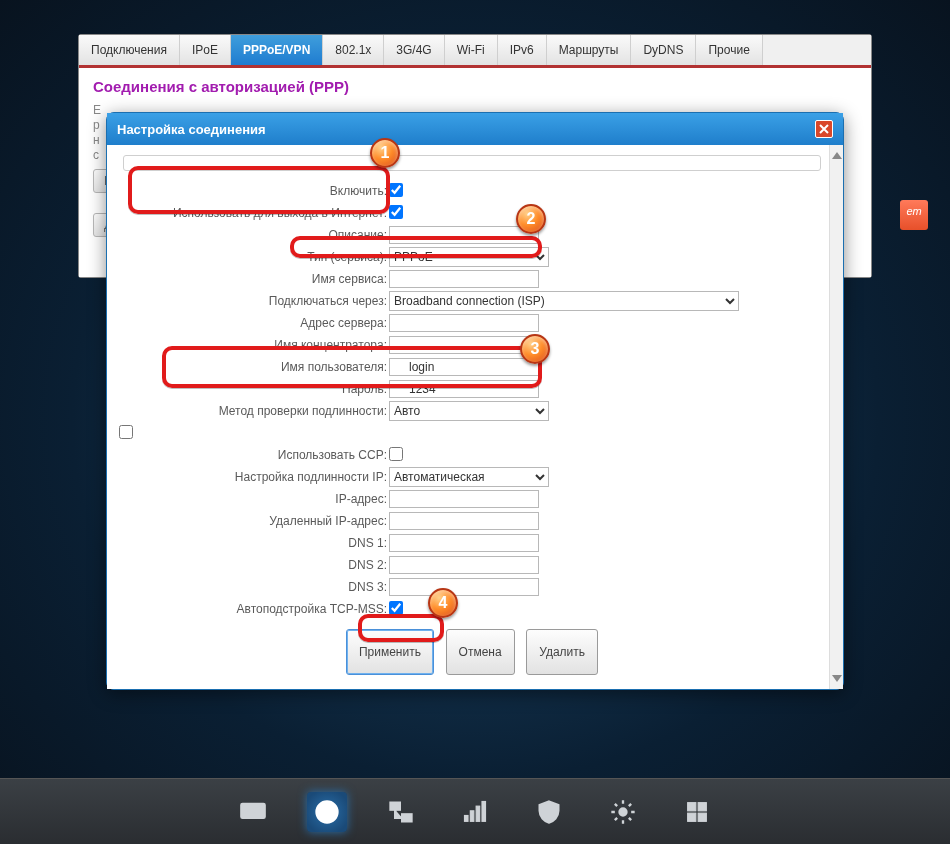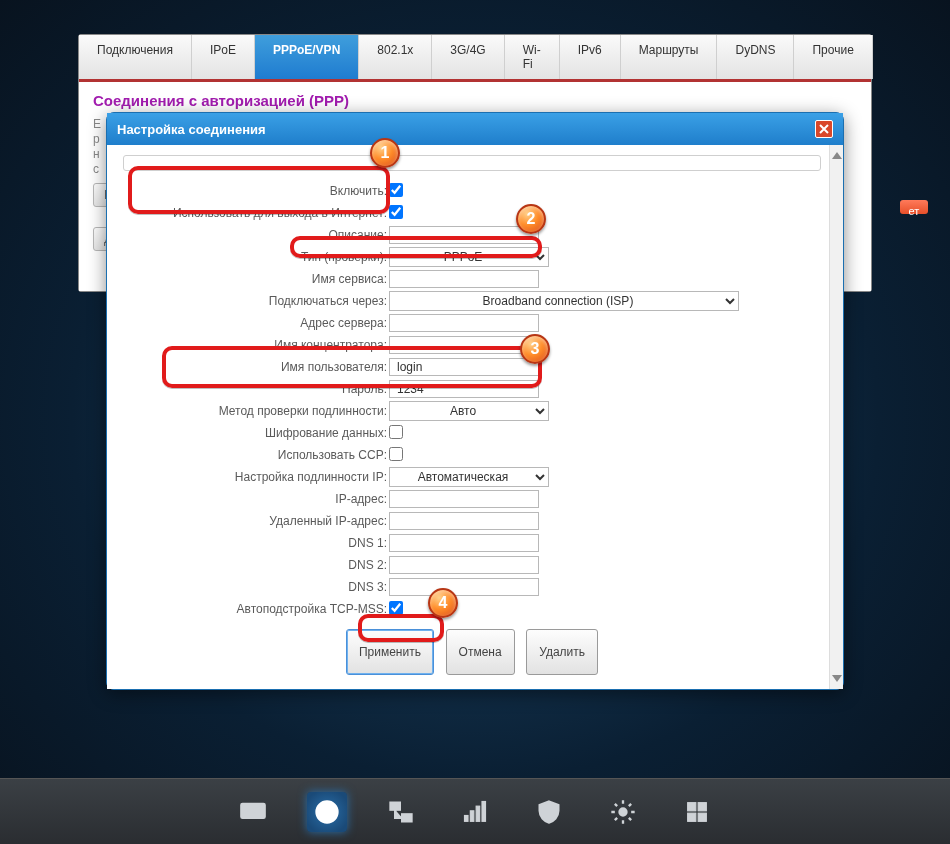--- a/index.html
+++ b/index.html
@@ -27,7 +27,7 @@
     border-bottom: 3px solid #b23232;
   }
   .tabbar .tab {
-    padding: 8px 18px;
+    padding: 8px 12px;
     font-size: 12px;
     color: #333;
     border-right: 1px solid #cfcfcf;

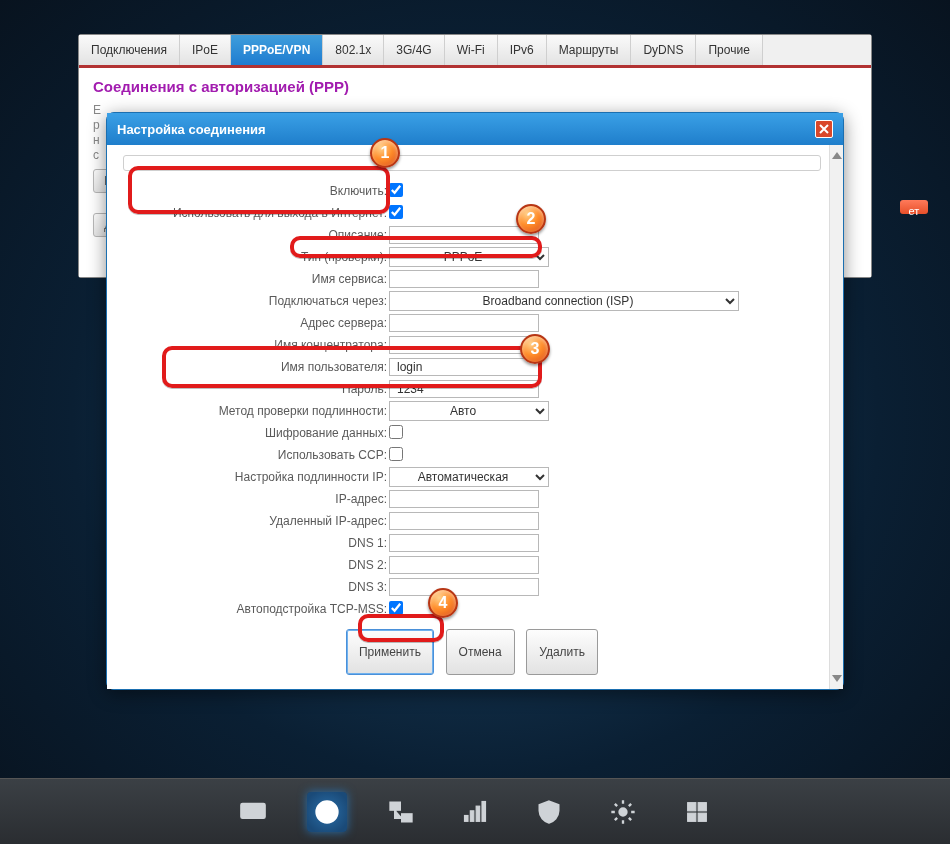--- a/index.html
+++ b/index.html
@@ -59,13 +59,14 @@
   .ghost-right {
     position: absolute;
     right: 22px; top: 200px;
-    width: 28px; height: 14px;
+    width: 28px; height: 30px;
     background: linear-gradient(#ff7a5a,#e7502a);
     border-radius: 3px;
     color: #fff;
     font-size: 11px;
     text-align: center;
     line-height: 22px;
+    font-style: italic;
   }
 
   

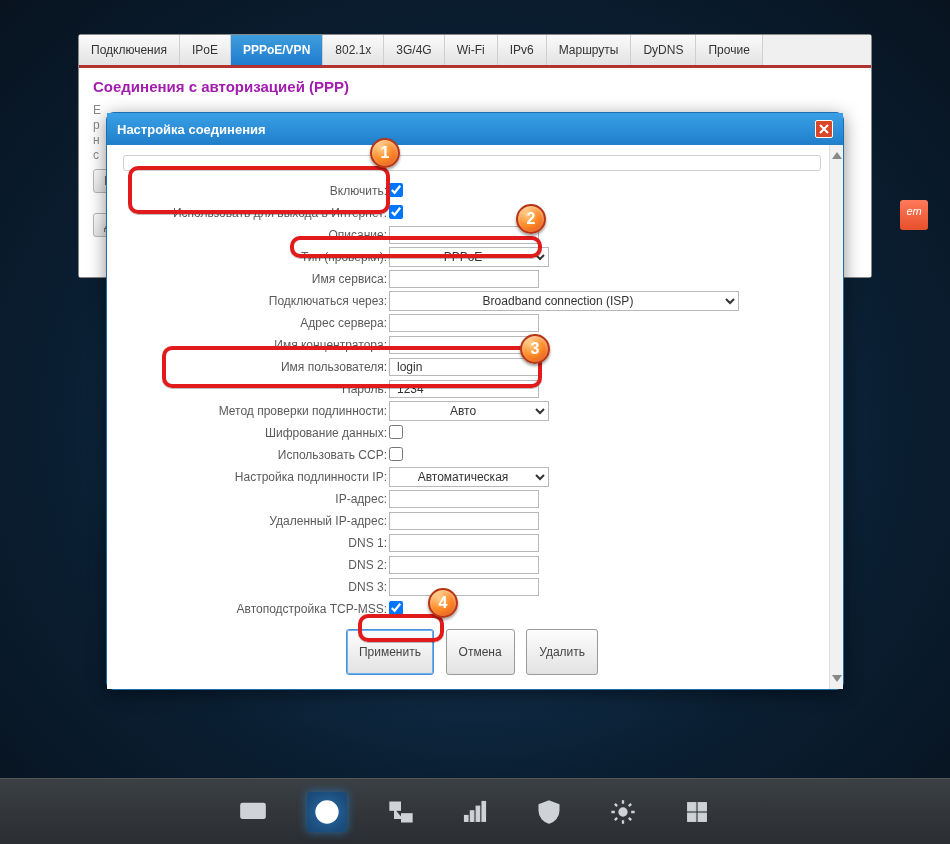--- a/index.html
+++ b/index.html
@@ -270,7 +270,7 @@
       <div class="fval"><input type="text" class="tin" style="width: 150px;" value=""></div>
     </div>
     <div class="frow">
-      <div class="flabel">Тип (проверки):</div>
+      <div class="flabel">Тип (сервиса):</div>
       <div class="fval"><select class="tsel" style="width:160px"><option>PPPoE</option></select></div>
     </div>
     <div class="frow">

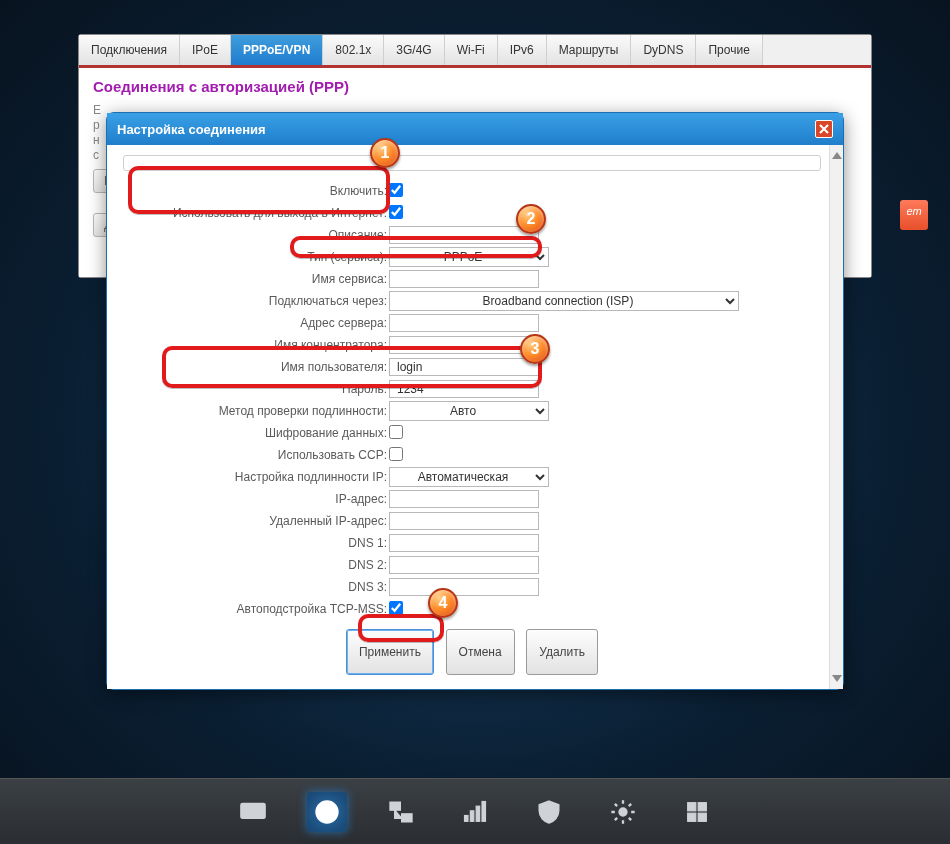--- a/index.html
+++ b/index.html
@@ -146,7 +146,6 @@
     font-size: 12px;
     color: #333;
     background: #fff;
-    text-align: center;
   }
   input[type=checkbox].tchk {
     width: 14px; height: 14px;

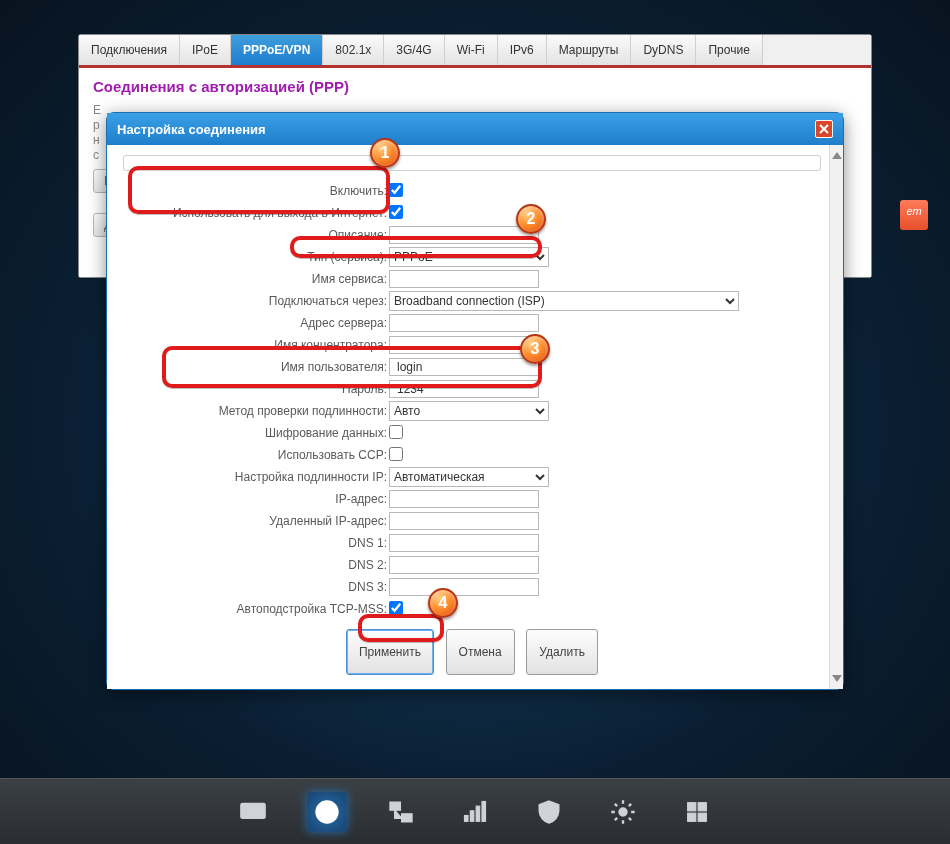--- a/index.html
+++ b/index.html
@@ -136,7 +136,7 @@
   input[type=text].tin {
     border: 1px solid #b8b8b8;
     height: 18px;
-    padding: 0 7px;
+    padding: 0 19px;
     font-size: 12px;
     color: #333;
   }

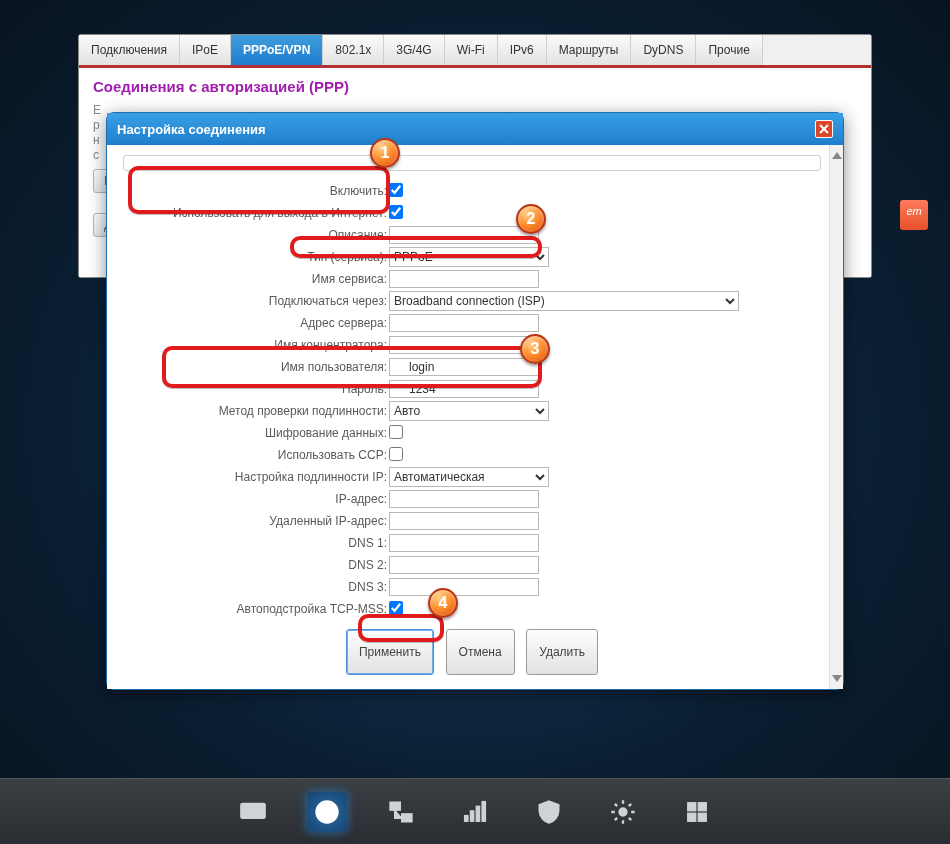--- a/index.html
+++ b/index.html
@@ -301,7 +301,6 @@
       <div class="fval"><select class="tsel" style="width:160px"><option>Авто</option></select></div>
     </div>
     <div class="frow">
-      <div class="flabel">Шифрование данных:</div>
       <div class="fval"><input type="checkbox" class="tchk" style=""></div>
     </div>
     <div class="frow">

